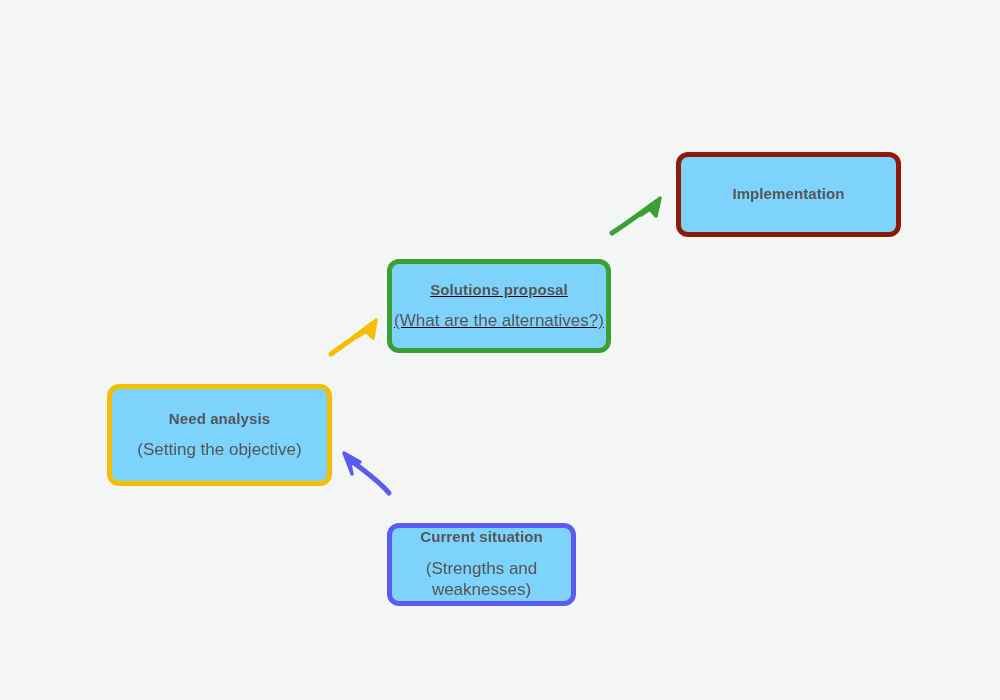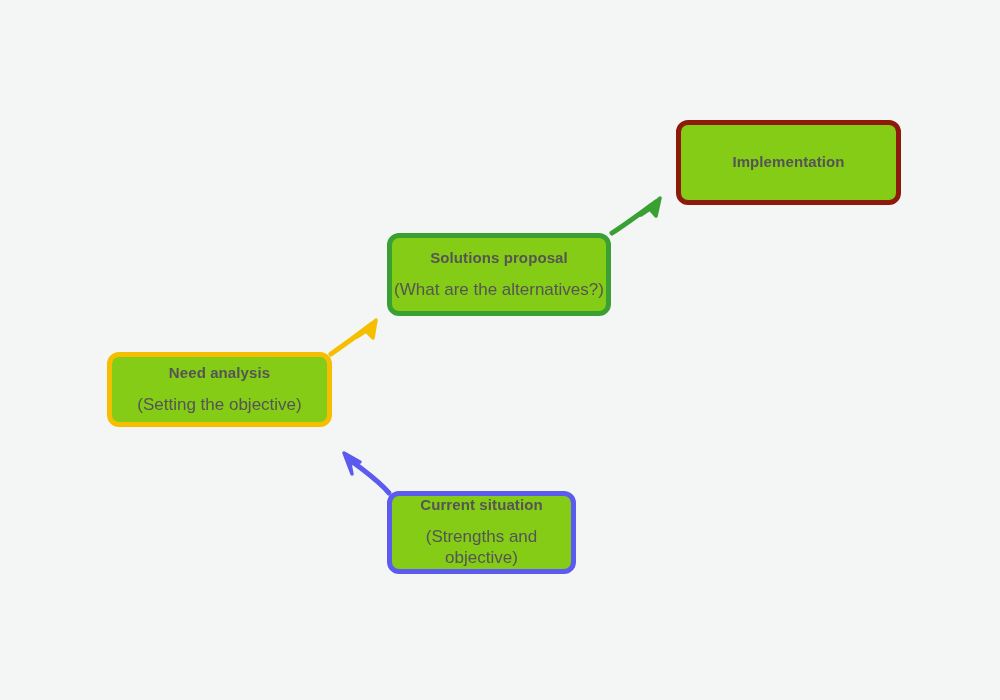--- a/index.html
+++ b/index.html
@@ -29,7 +29,7 @@
   .node {
     position: absolute;
     box-sizing: border-box;
-    background: #84cc16;
+    background: #7dd3fc;
     border-style: solid;
     border-width: 5px;
     border-radius: 12px;
@@ -39,6 +39,7 @@
     justify-content: center;
     text-align: center;
     z-index: 2;
+    margin-top: 32px;
   }
   .node-title {
     font-size: 15px;

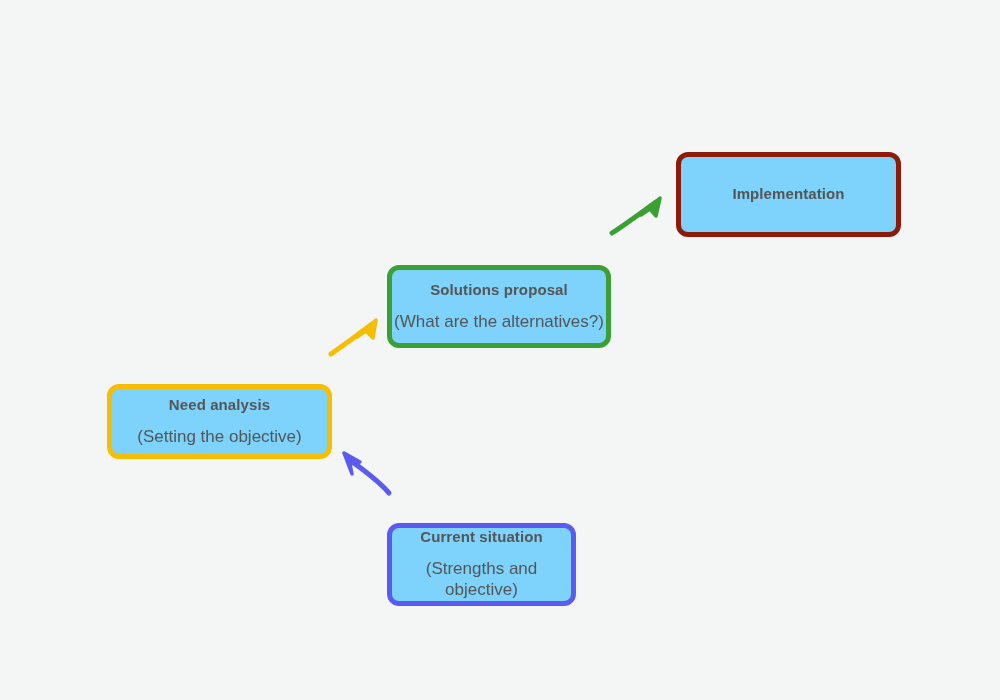--- a/index.html
+++ b/index.html
@@ -90,7 +90,7 @@
     <div class="node-subtitle">(Setting the objective)</div>
   </div>
 
-  <div class="node has-sub" style="left:387px; top:233px; width:224px; height:83px; border-color:#3aa033;">
+  <div class="node has-sub" style="left:387px; top:227px; width:224px; height:94px; border-color:#3aa033;text-decoration:underline;">
     <div class="node-title">Solutions proposal</div>
     <div class="node-subtitle">(What are the alternatives?)</div>
   </div>

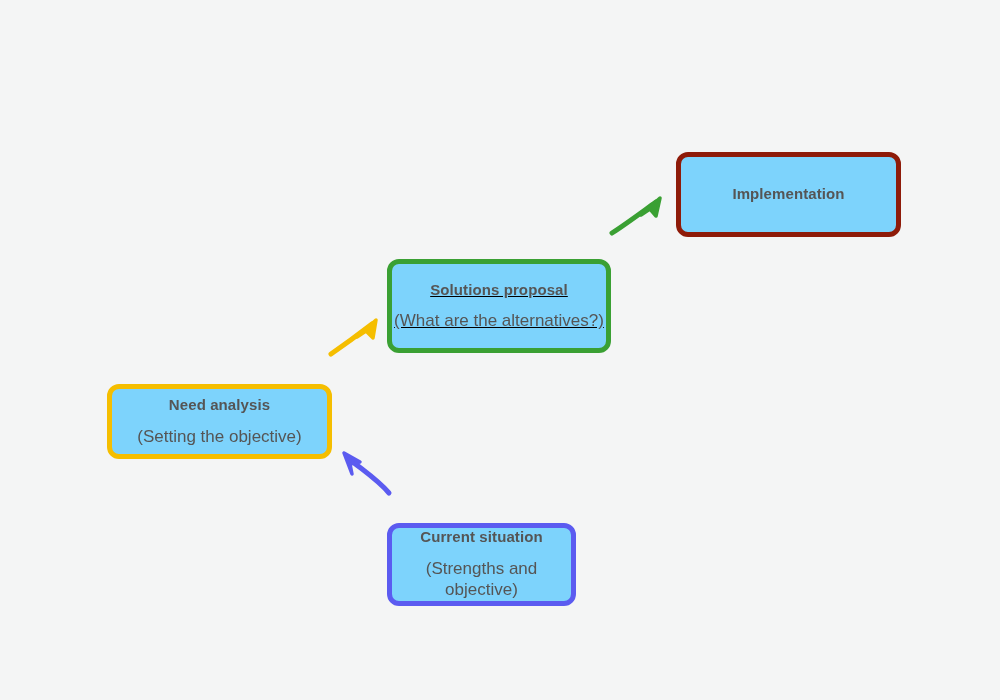--- a/index.html
+++ b/index.html
@@ -85,7 +85,7 @@
     <div class="node-subtitle">(Strengths and objective)</div>
   </div>
 
-  <div class="node has-sub" style="left:107px; top:352px; width:225px; height:75px; border-color:#f5be00;">
+  <div class="node has-sub" style="left:107px; top:352px; width:225px; height:102px; border-color:#f5be00;">
     <div class="node-title">Need analysis</div>
     <div class="node-subtitle">(Setting the objective)</div>
   </div>

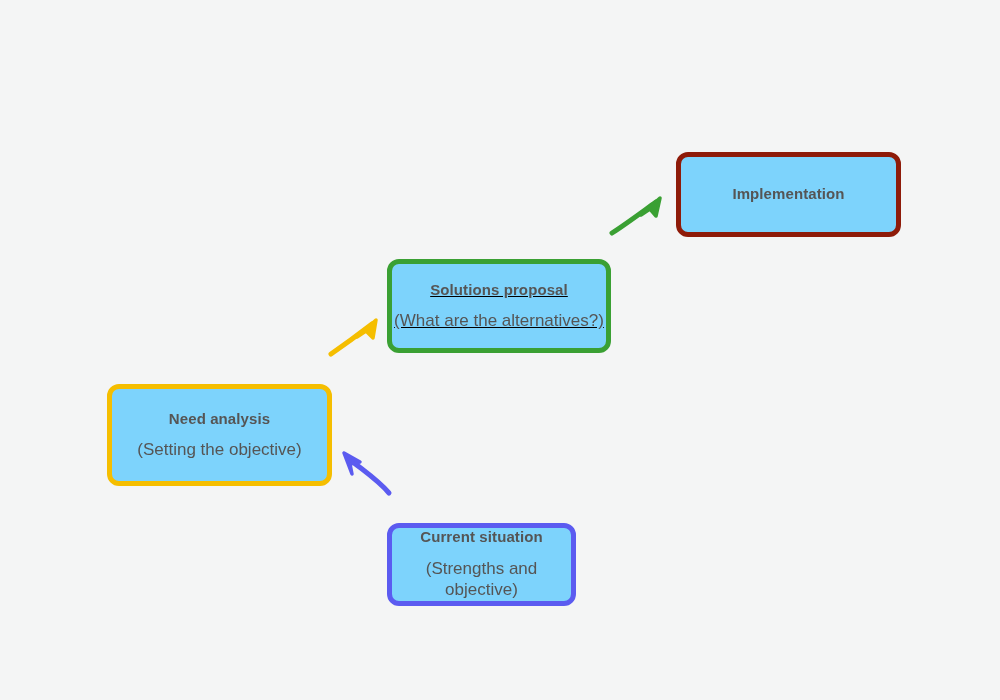--- a/index.html
+++ b/index.html
@@ -82,7 +82,7 @@
 
   <div class="node has-sub" style="left:387px; top:491px; width:189px; height:83px; border-color:#5b5bf0;">
     <div class="node-title">Current situation</div>
-    <div class="node-subtitle">(Strengths and objective)</div>
+    <div class="node-subtitle">(Strengths and weaknesses)</div>
   </div>
 
   <div class="node has-sub" style="left:107px; top:352px; width:225px; height:102px; border-color:#f5be00;">

